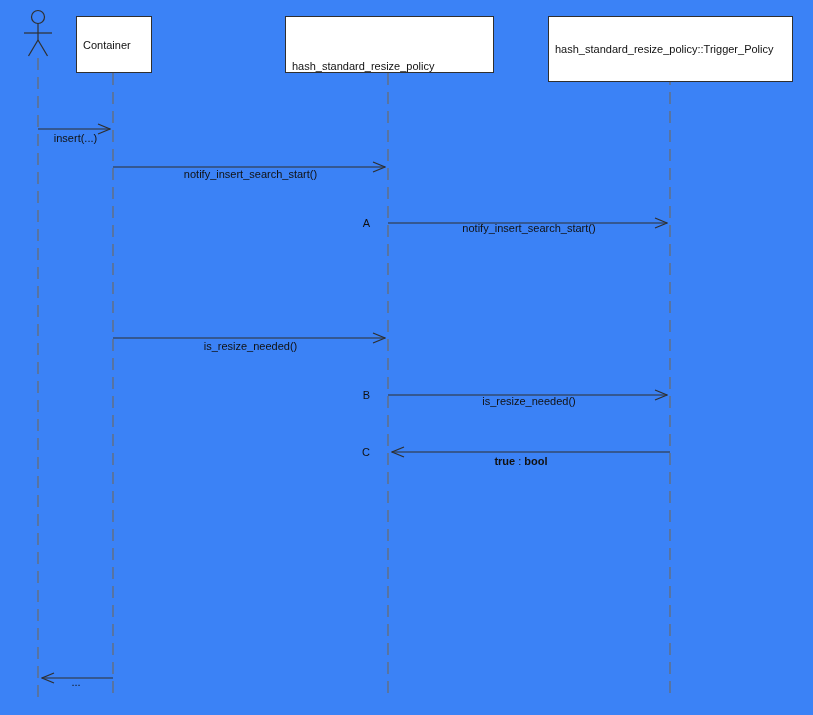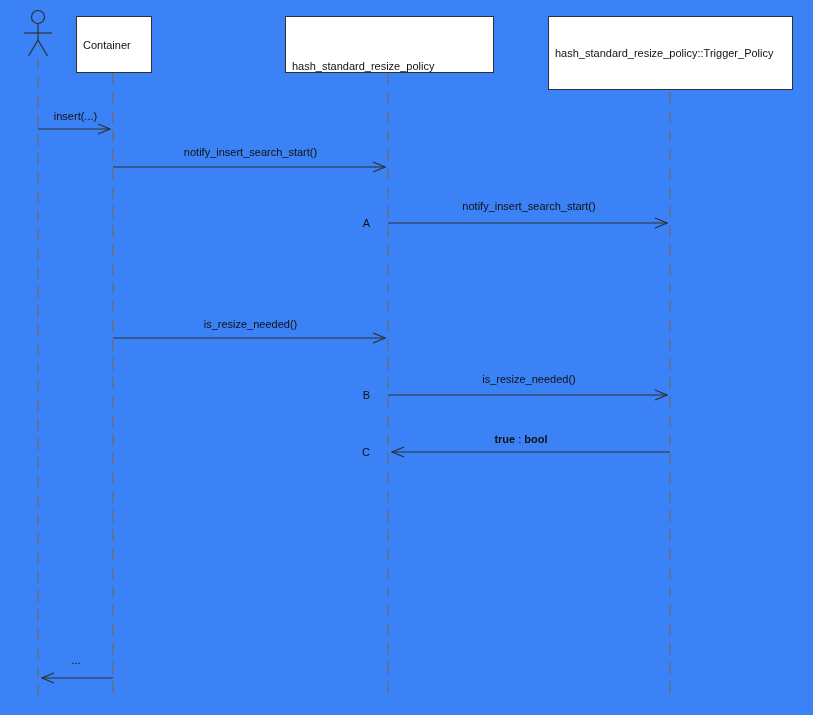--- a/index.html
+++ b/index.html
@@ -80,7 +80,7 @@
   <div class="pbox" style="left:285px; top:16px; width:209px; height:57px;align-items:flex-end;">
     <span>hash_standard_resize_policy</span>
   </div>
-  <div class="pbox" style="left:548px; top:16px; width:245px; height:74px;">
+  <div class="pbox" style="left:548px; top:16px; width:245px; height:66px;">
     <span>hash_standard_resize_policy::Trigger_Policy</span>
   </div>
 

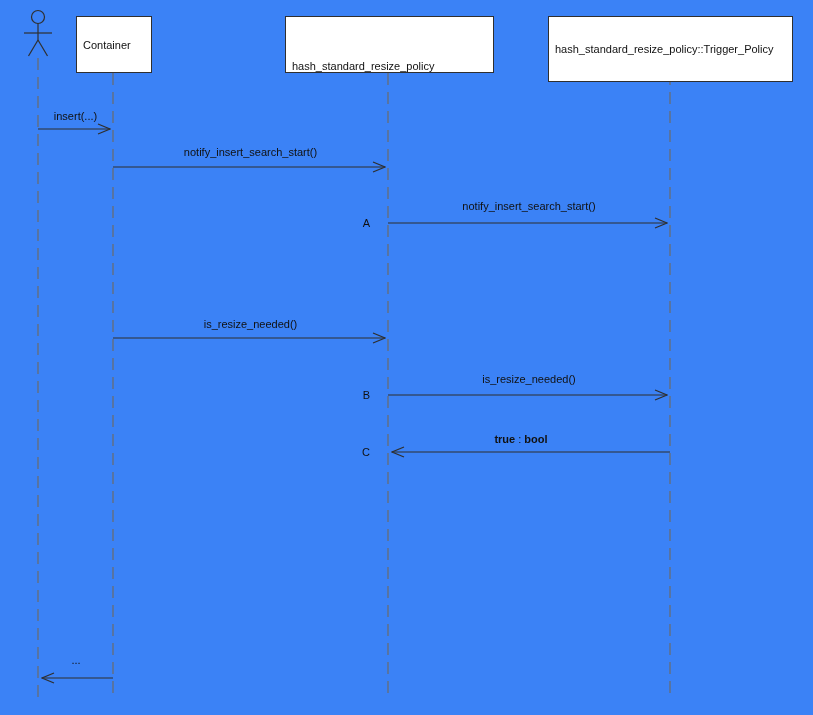--- a/index.html
+++ b/index.html
@@ -30,6 +30,7 @@
     text-align: center;
     white-space: nowrap;
     line-height: 13px;
+    margin-top: 22px;
   }
   .tag {
     position: absolute;

